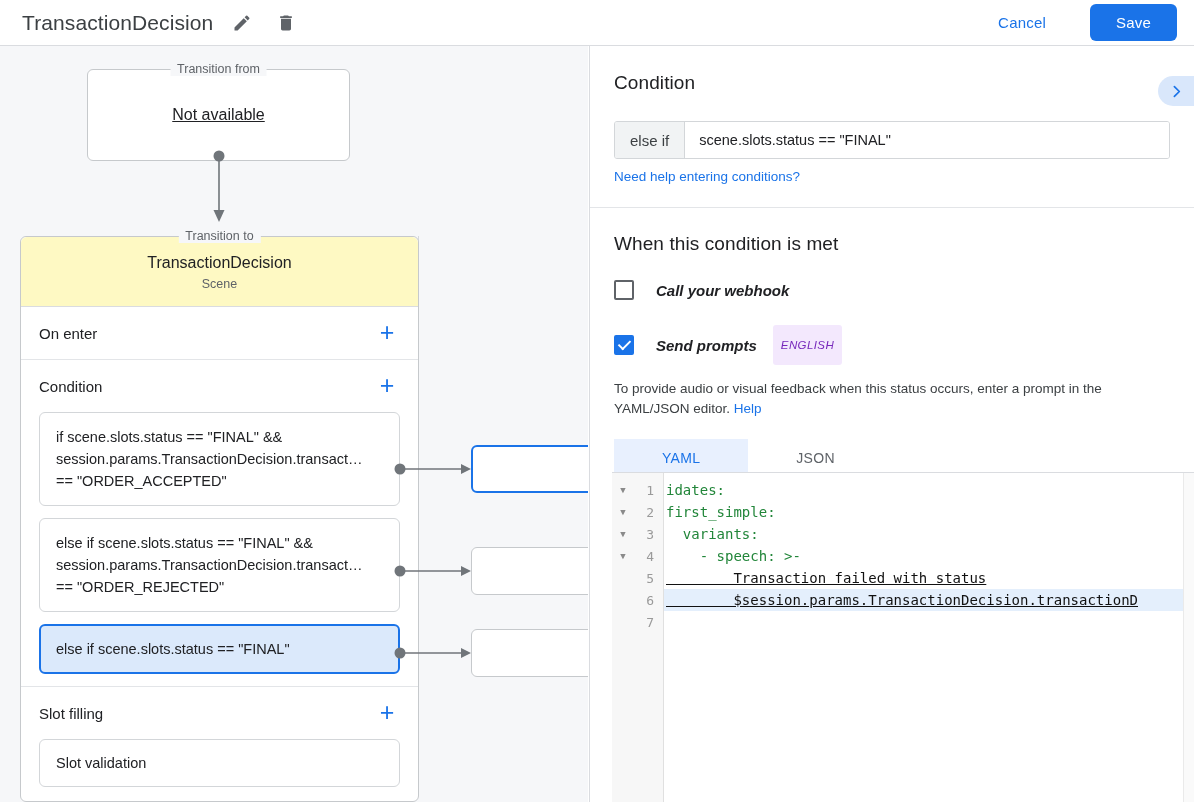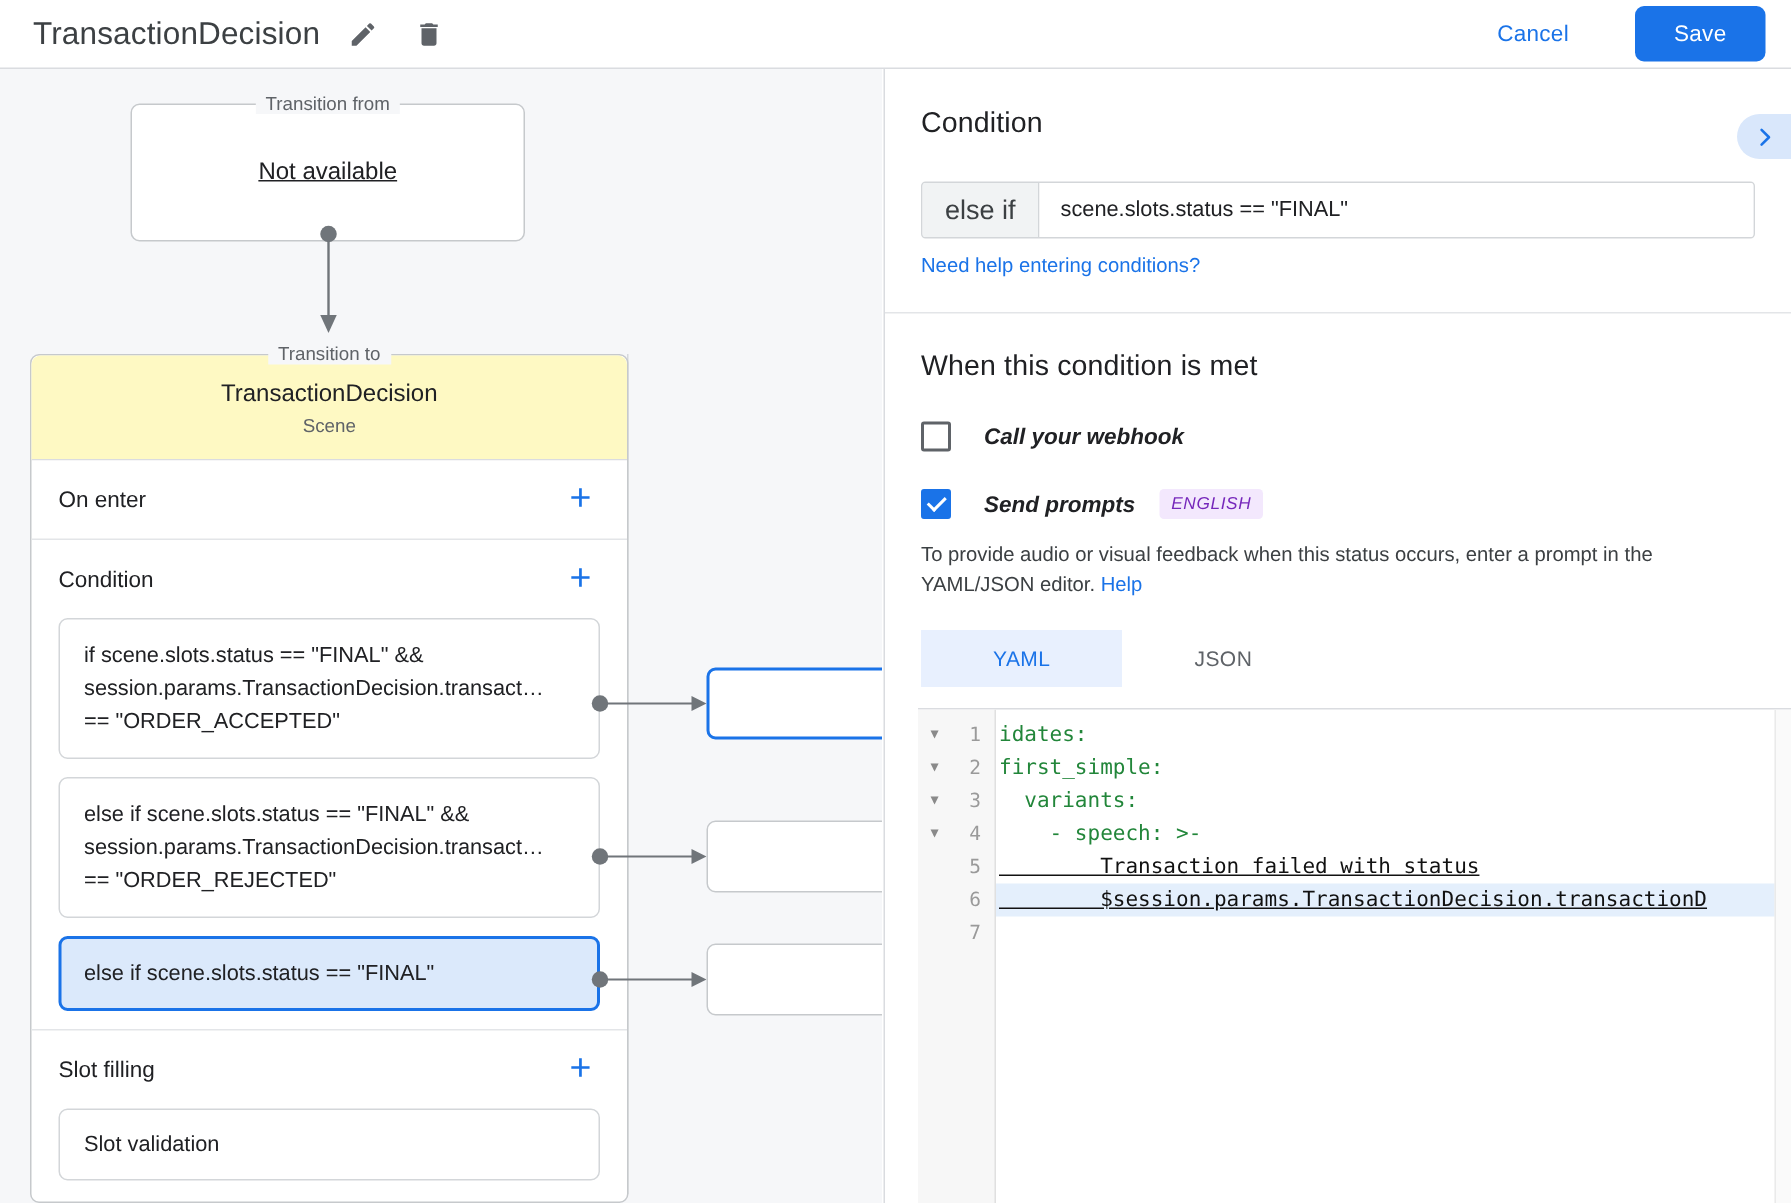--- a/index.html
+++ b/index.html
@@ -204,7 +204,7 @@
     border-right: 1px solid #d3d6d9;
     display: flex; align-items: center;
     padding: 0 15px;
-    font-size: 18px; color: #3c4043;
+    font-size: 15px; color: #3c4043;
   }
   .cond-input {
     flex: 1; border: none; outline: none;

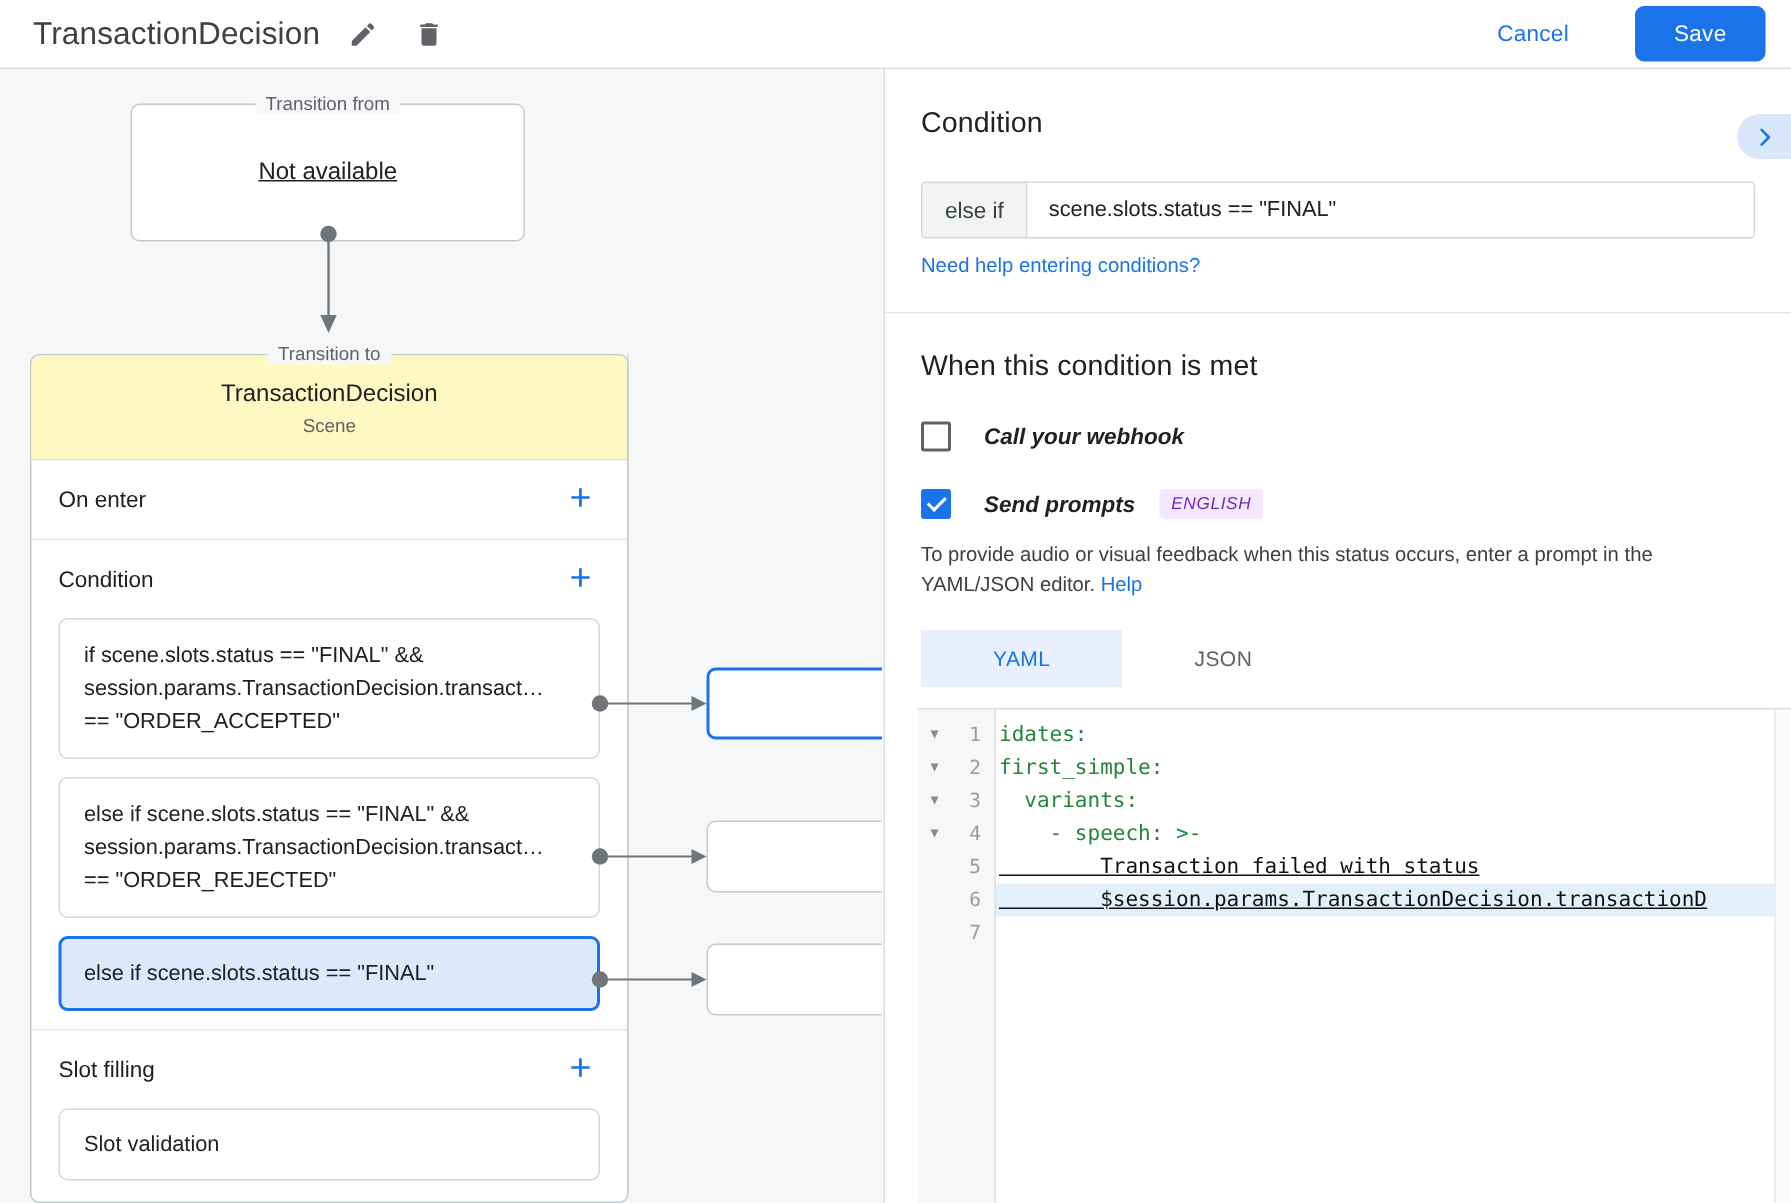--- a/index.html
+++ b/index.html
@@ -242,7 +242,7 @@
   .badge {
     margin-left: 16px; background: #f3e8fd; color: #7627bb;
     font-size: 11.5px; letter-spacing: .4px;
-    padding: 4px 8px; border-radius: 3px;
+    padding: 14px 8px; border-radius: 3px;
   }
   .helper {
     margin-top: 14px; font-size: 13.5px; color: #3c4043;

